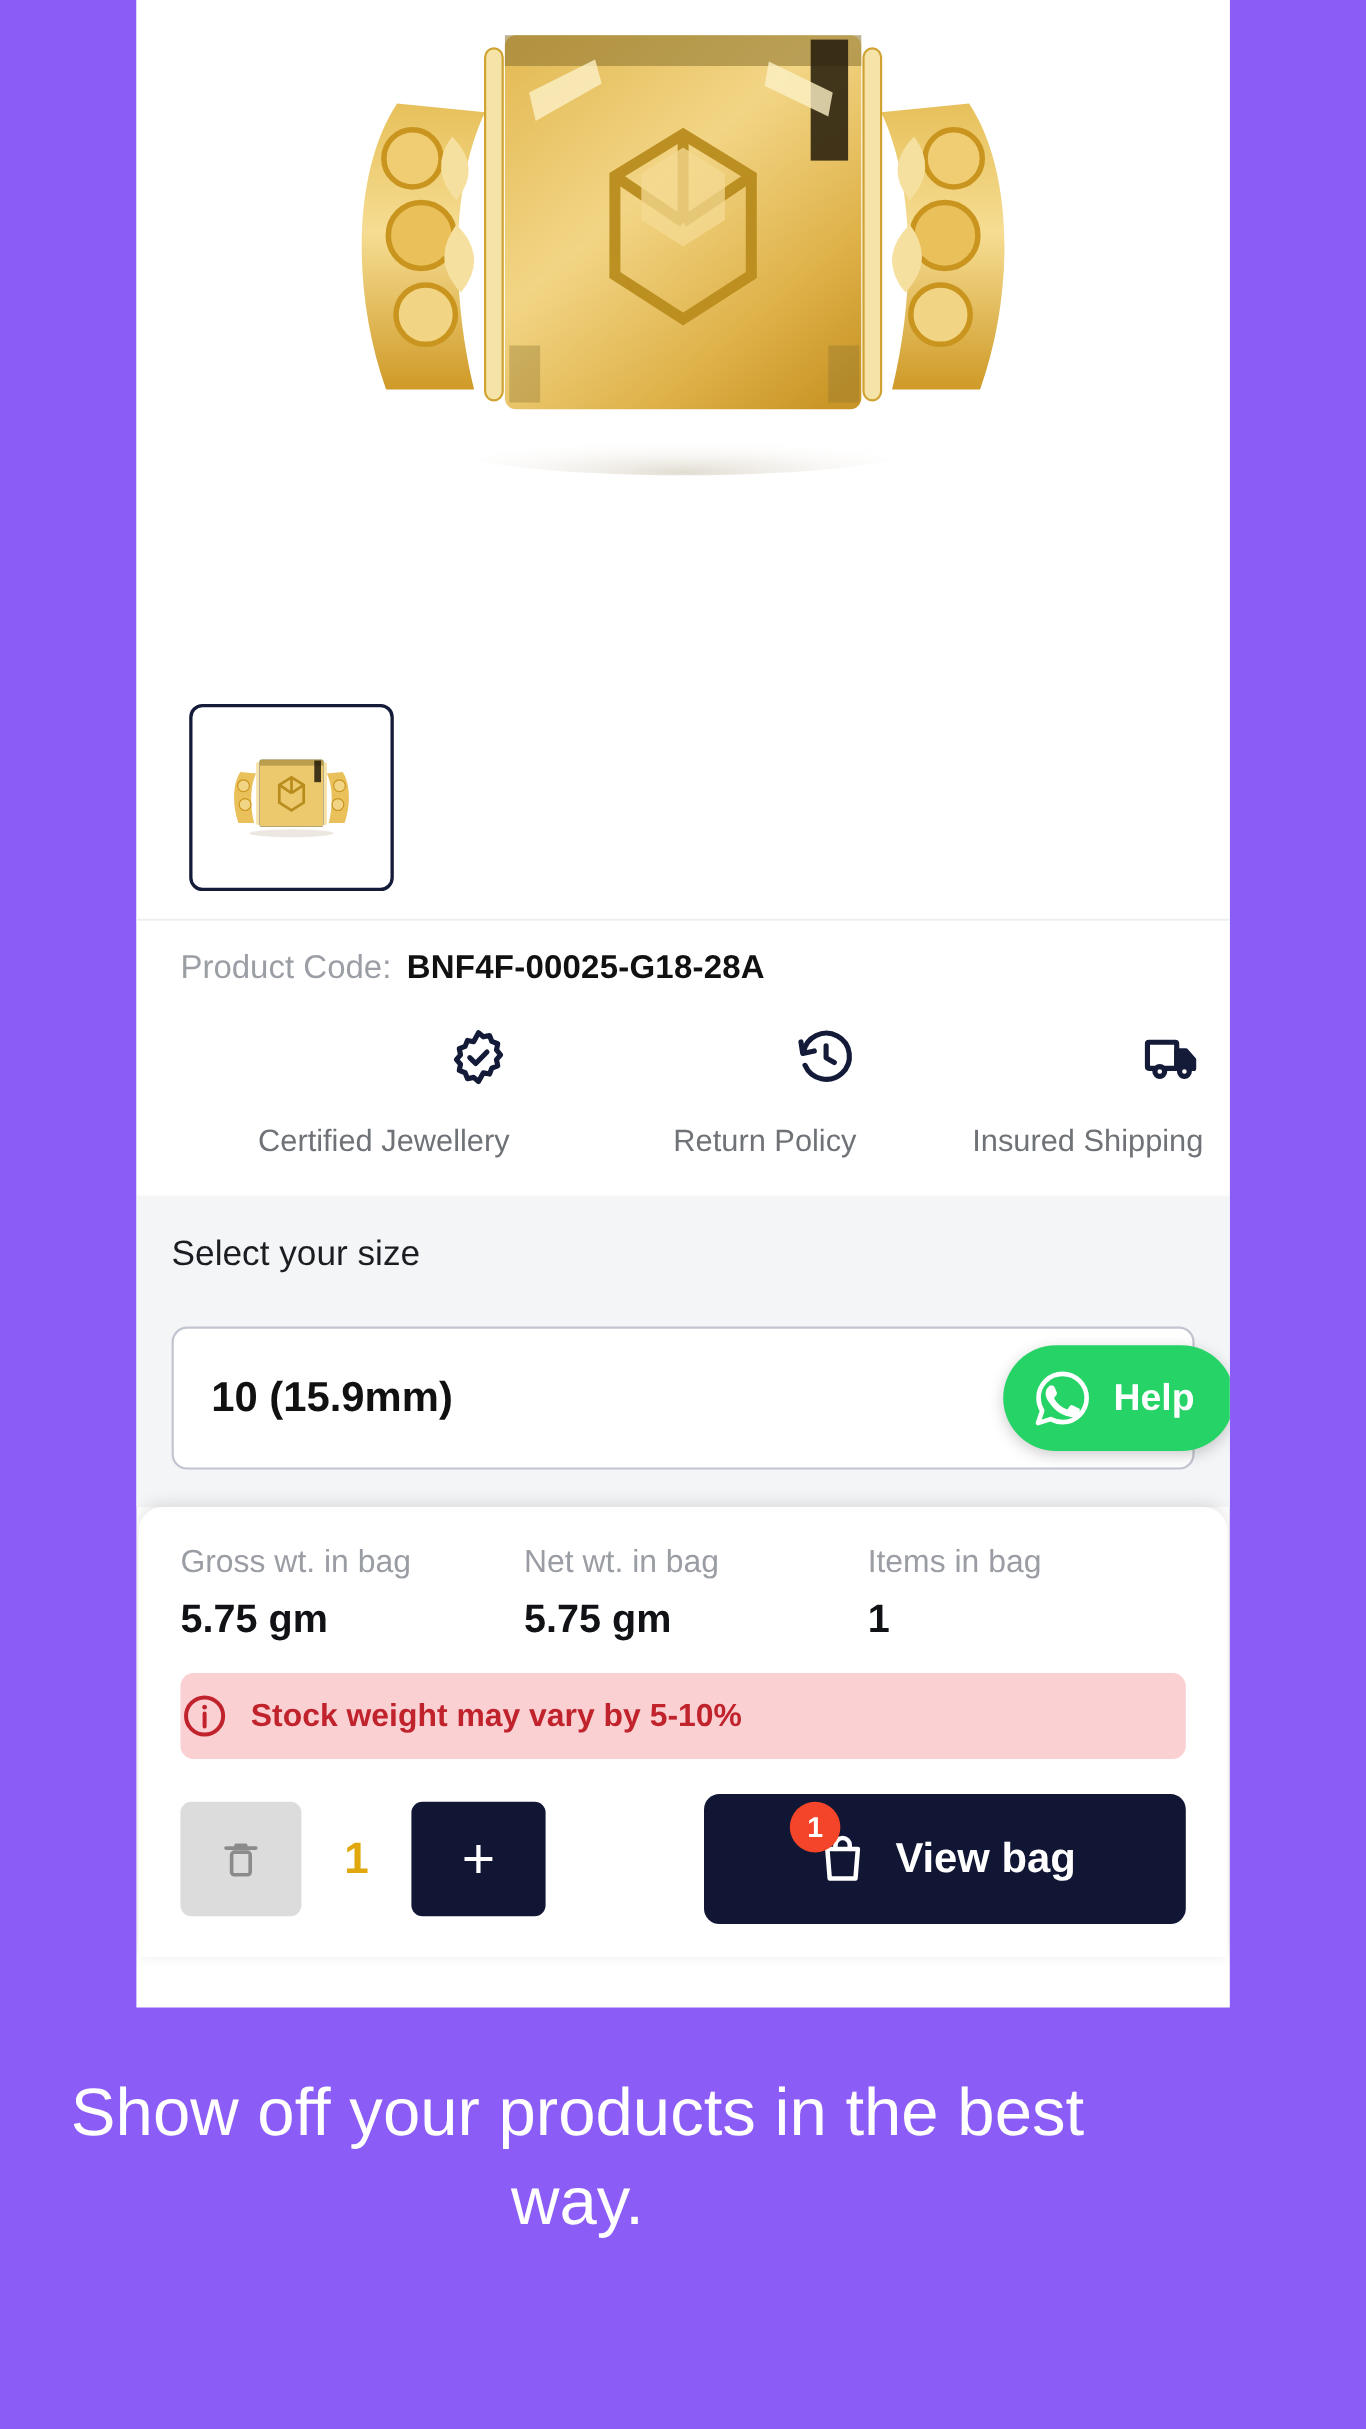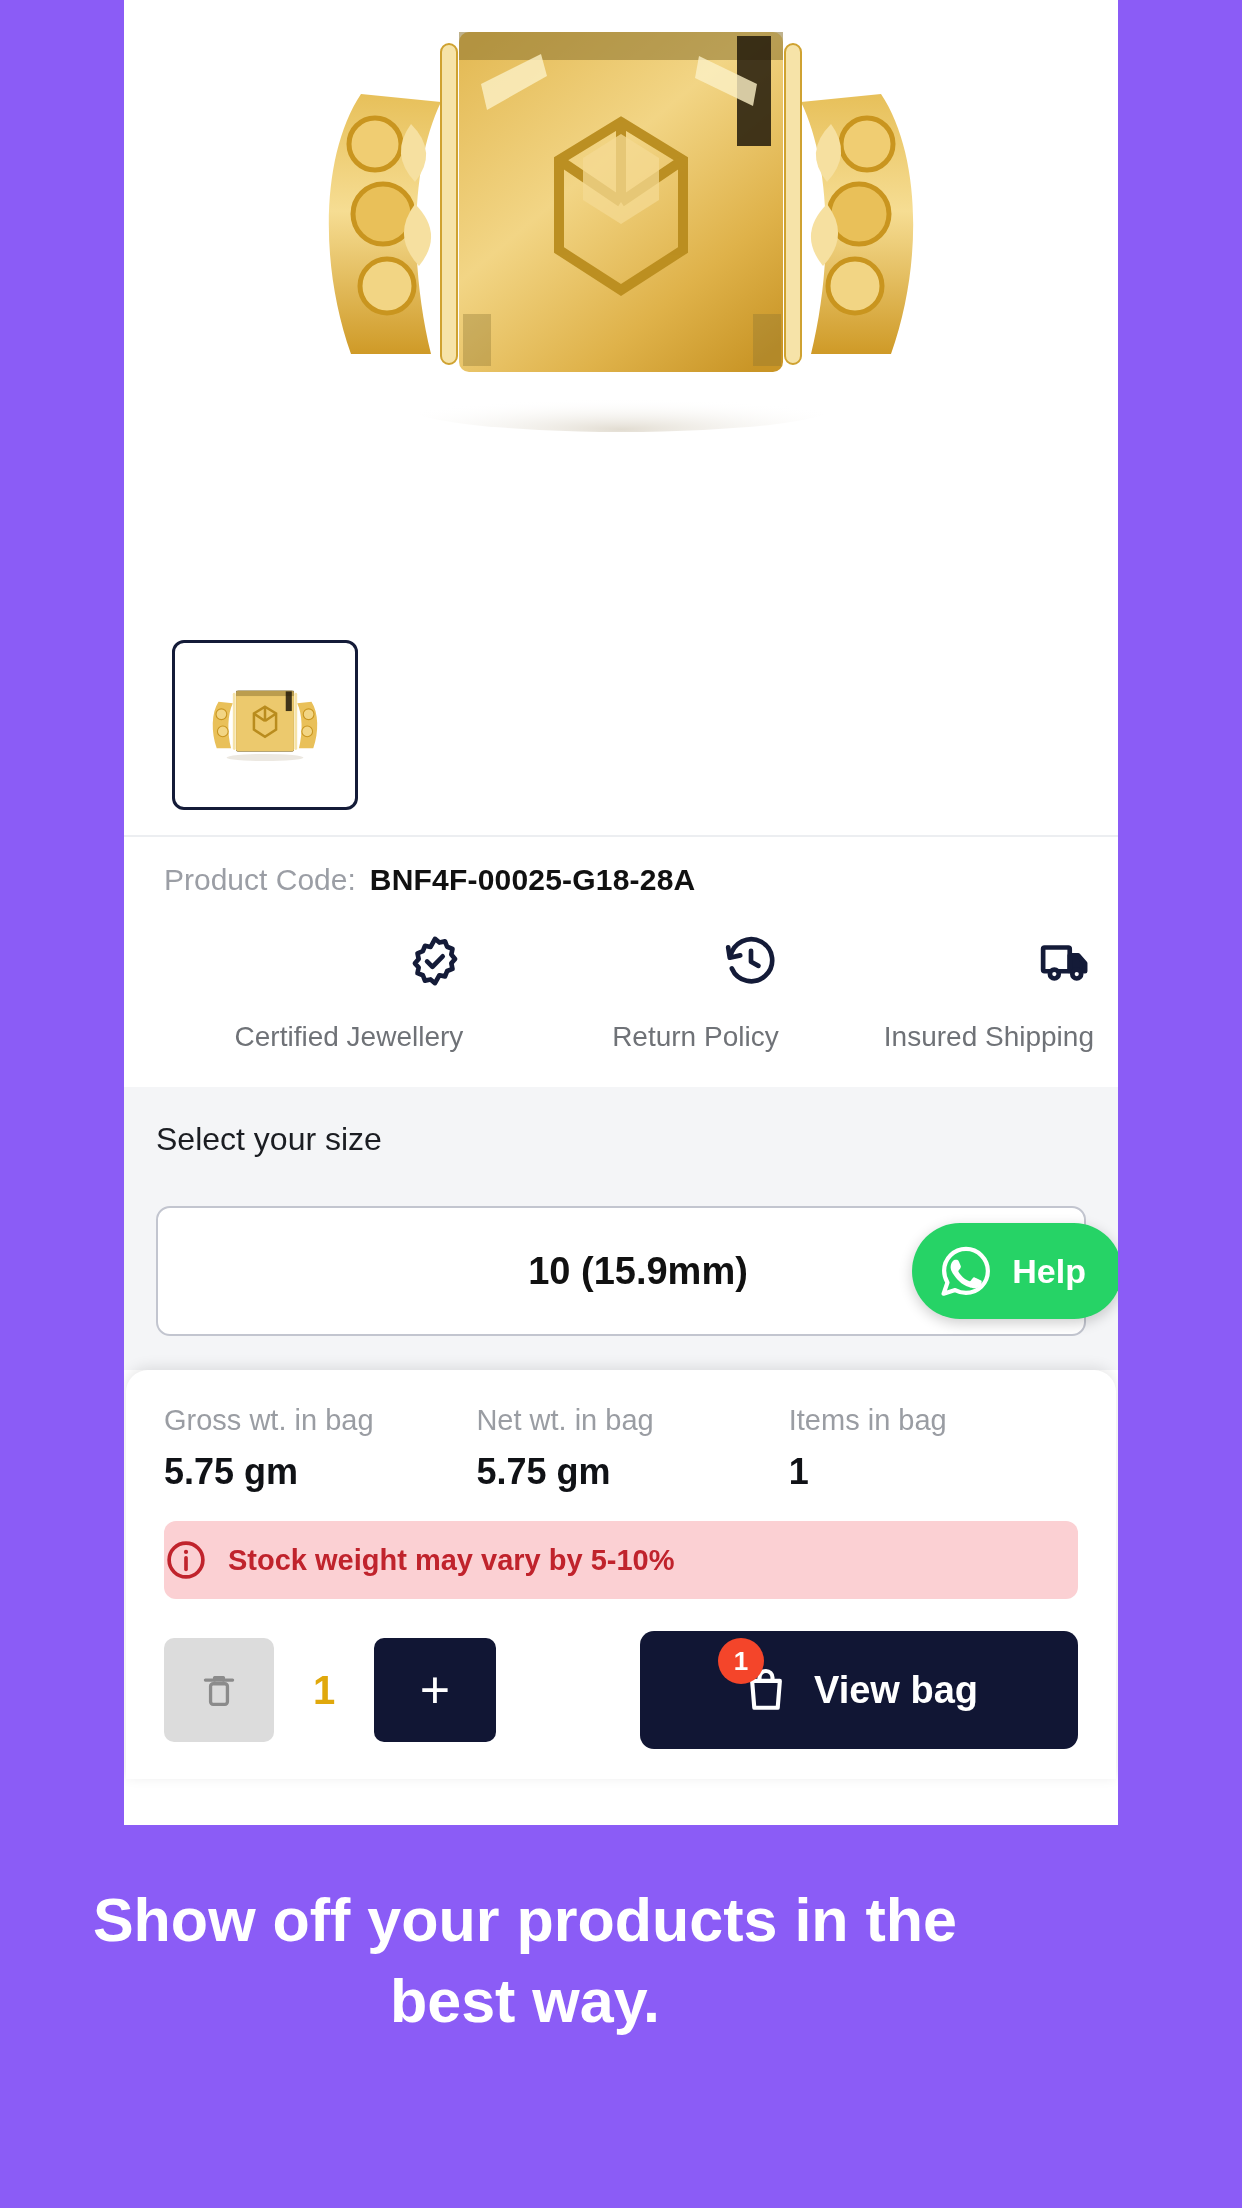--- a/index.html
+++ b/index.html
@@ -118,7 +118,6 @@
     display: flex;
     align-items: center;
     padding-left: 34px;
-    justify-content: center;
   }
   .size-value {
     font-size: 38px;

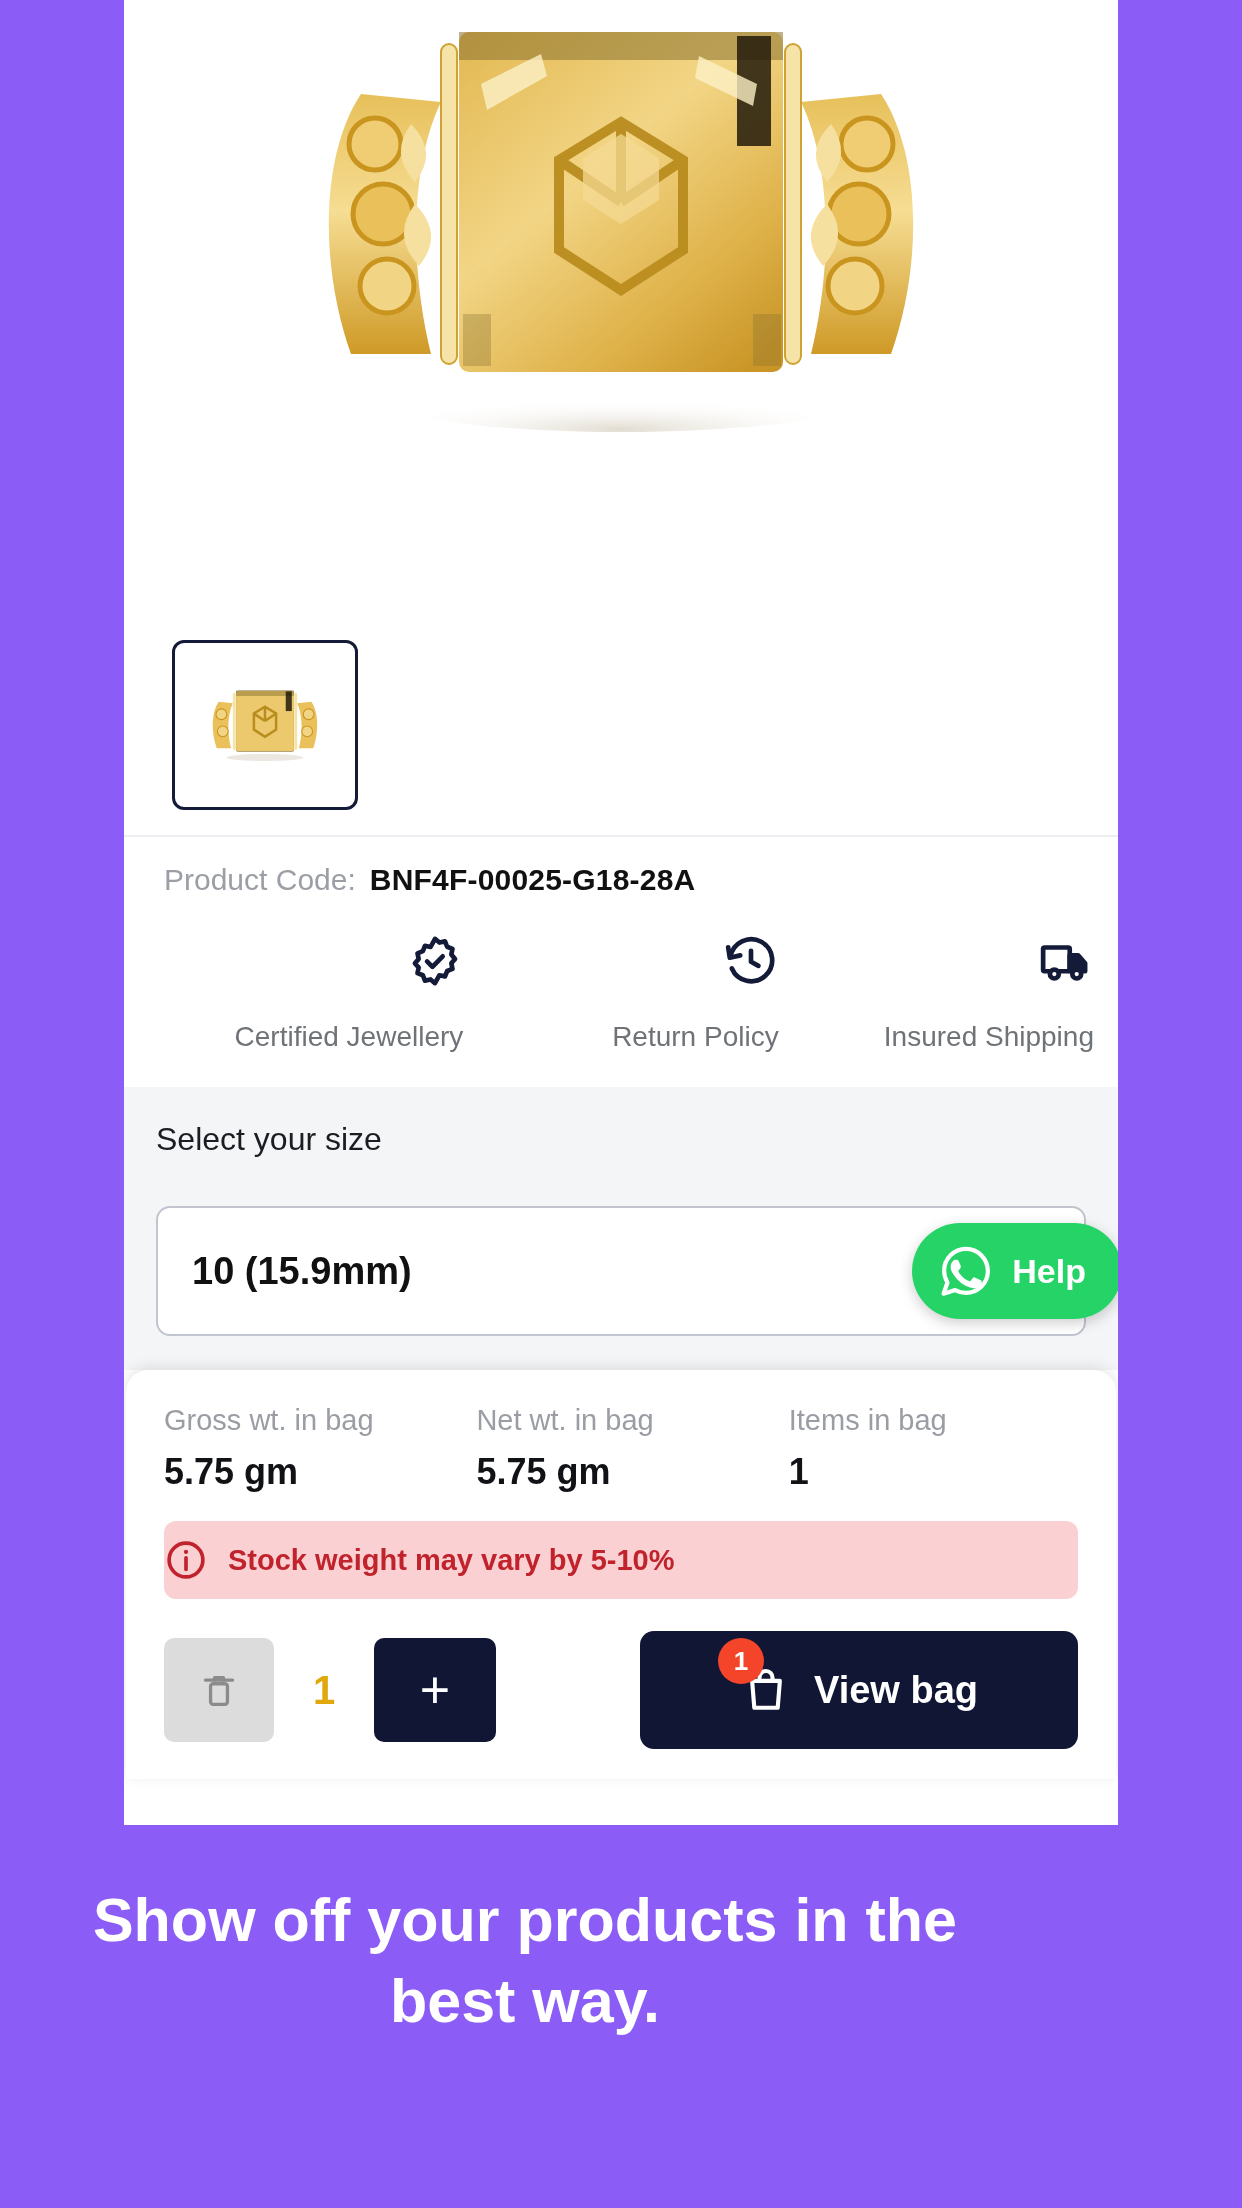--- a/index.html
+++ b/index.html
@@ -279,7 +279,6 @@
     font-size: 61px;
     line-height: 1.32;
     padding: 0 48px;
-    font-weight: bold;
   }
 </style>
 </head>

